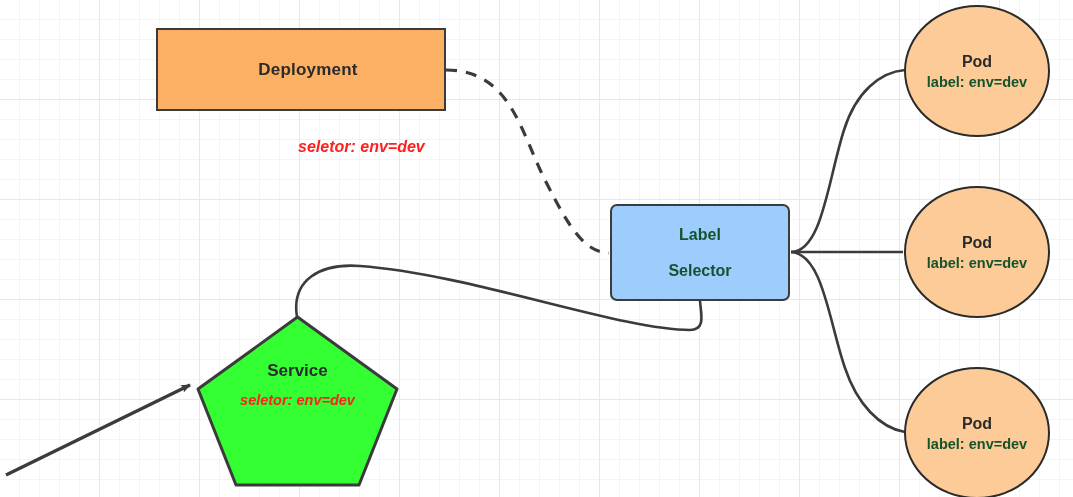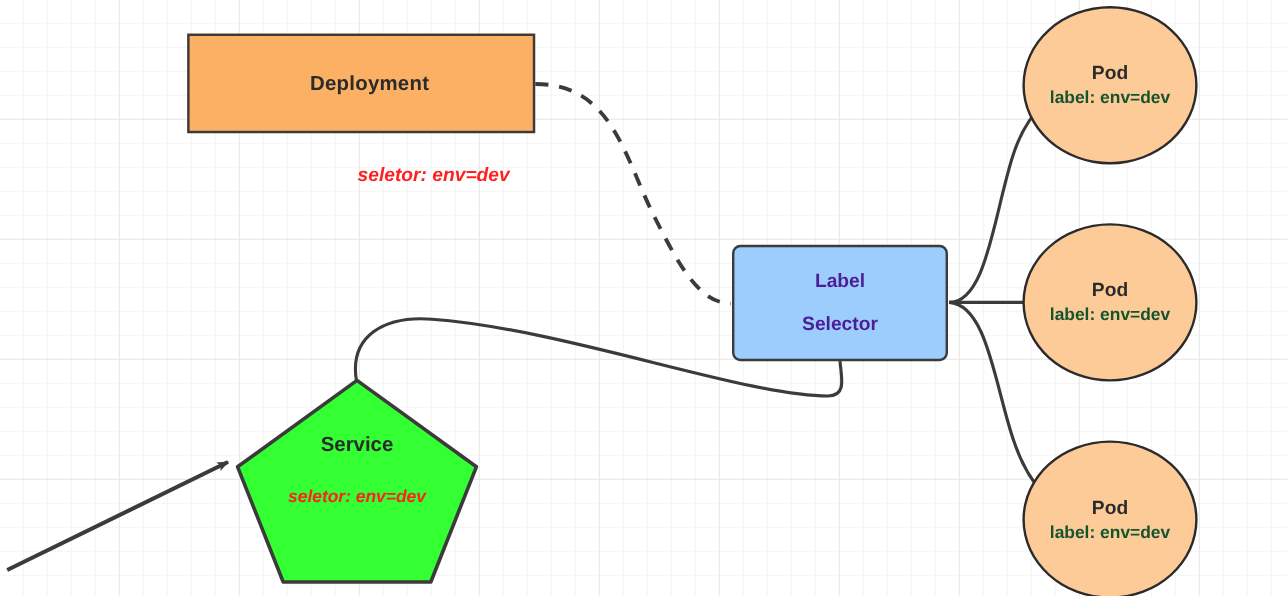--- a/index.html
+++ b/index.html
@@ -112,7 +112,7 @@
   .pod-node {
     width: 146px;
     height: 132px;
-    left: 852px;
+    left: 904px;
     background: #fccb97;
     border: 2px solid #2b2b2b;
     border-radius: 50%;

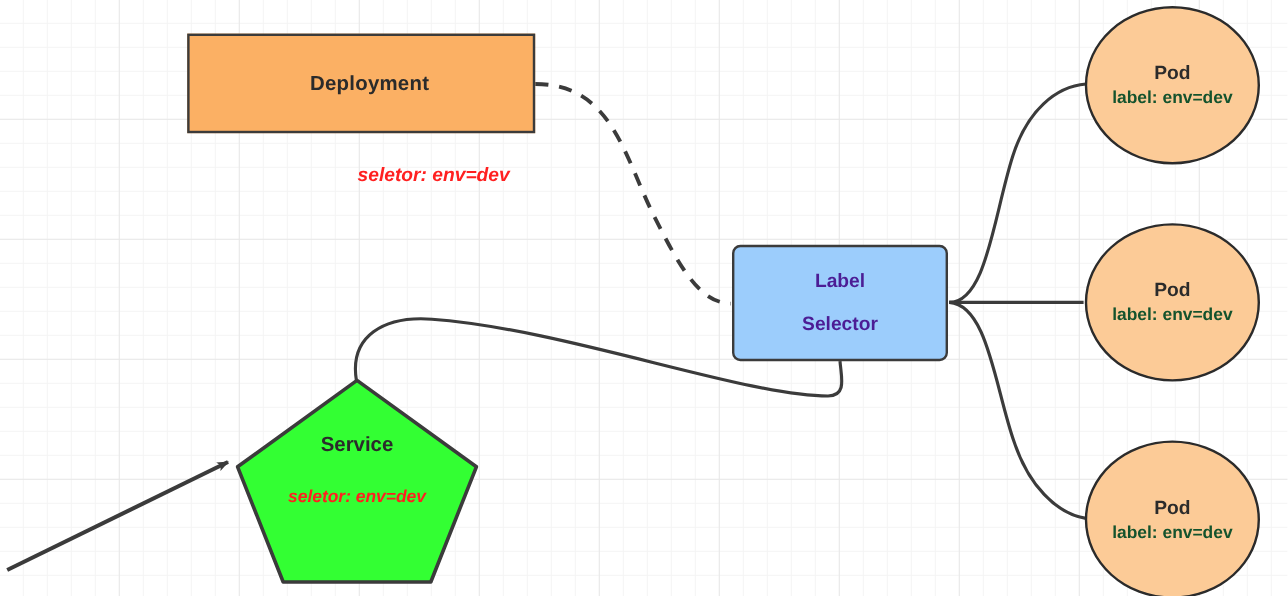--- a/index.html
+++ b/index.html
@@ -78,7 +78,7 @@
   #label-selector-node .title {
     font-size: 16px;
     font-weight: bold;
-    color: #4c1d95;
+    color: #14532d;
   }
 
   

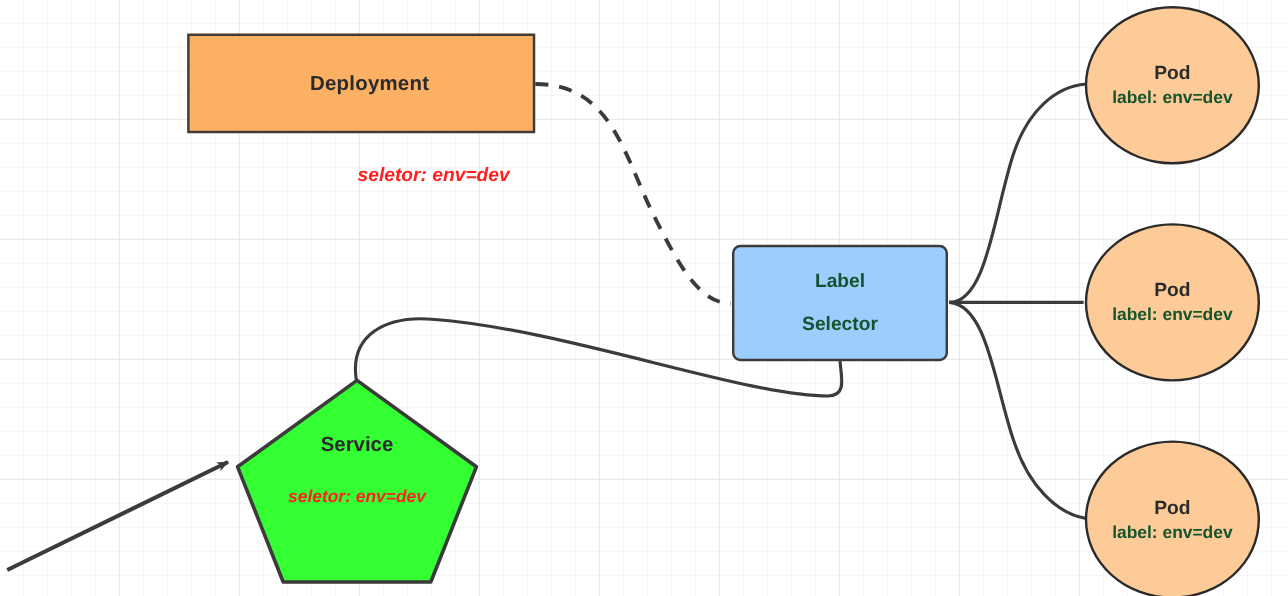--- a/index.html
+++ b/index.html
@@ -89,7 +89,7 @@
     height: 172px;
     justify-content: flex-start;
     padding-top: 46px;
-    gap: 25px;
+    gap: 11px;
   }
   #service-node .pent-fill {
     position: absolute;

